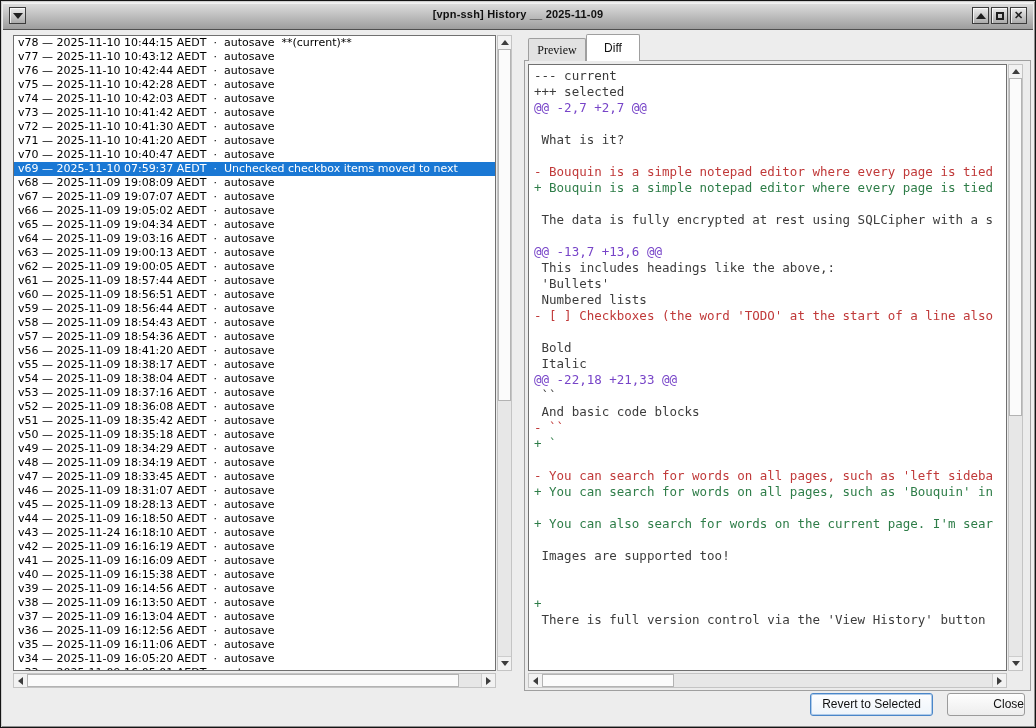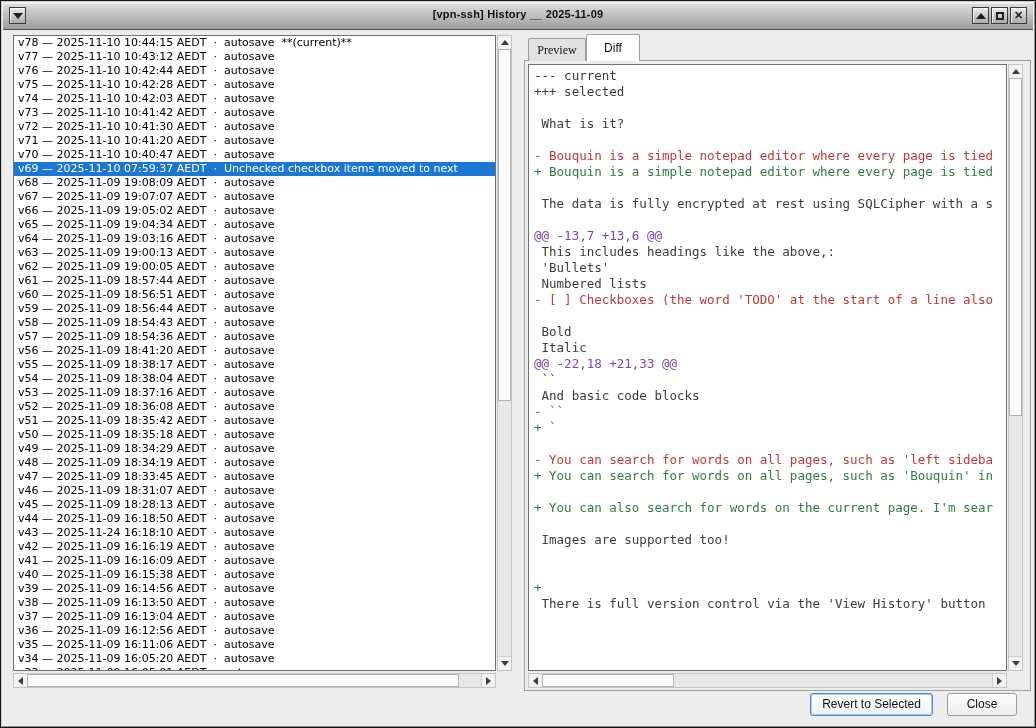--- a/index.html
+++ b/index.html
@@ -176,6 +176,7 @@
   <div class="diff-area" id="diff-text">
       <div class="dl meta">--- current</div>
       <div class="dl meta">+++ selected</div>
+      <div class="dl hunk">@@ -2,7 +2,7 @@</div>
       <div class="dl blank"> </div>
       <div class="dl ctx"> What is it?</div>
       <div class="dl blank"> </div>

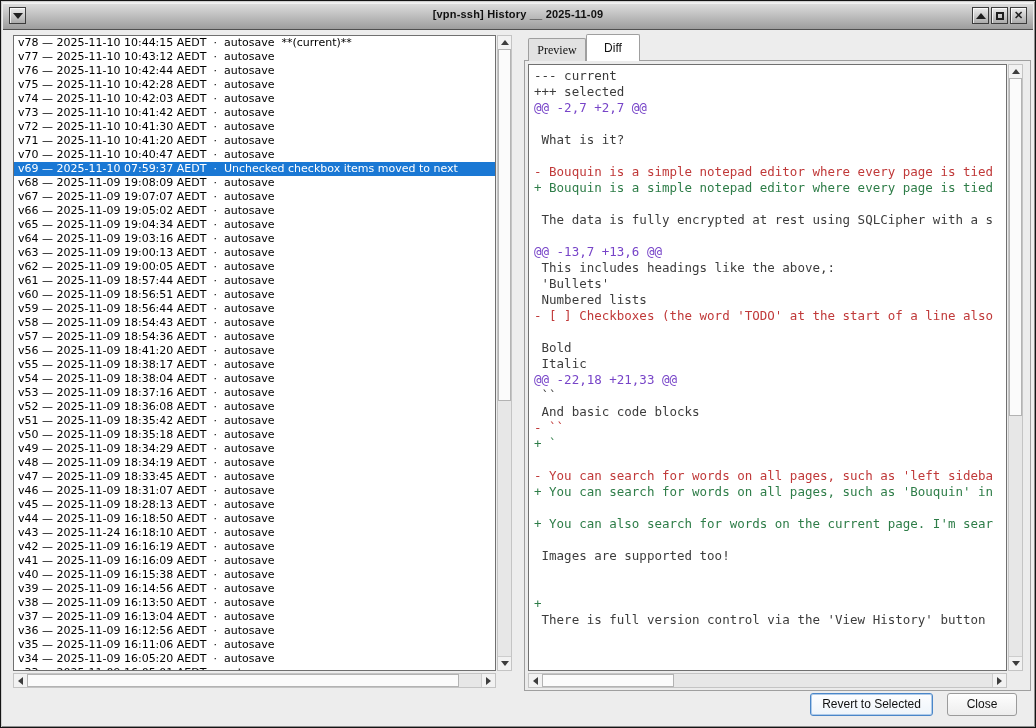--- a/index.html
+++ b/index.html
@@ -77,7 +77,7 @@
        font-size:12px;color:#111;text-align:center;line-height:21px;}
   .btn-revert{left:809px;width:123px;border:1px solid #4a86c8;
               box-shadow:0 0 0 1px #aecbea inset;background:linear-gradient(#fdfeff,#eef4fa);}
-  .btn-close{left:946px;width:70px;}
+  .btn-close{left:946px;width:78px;text-align:right;}
 </style>
 </head>
 <body>

